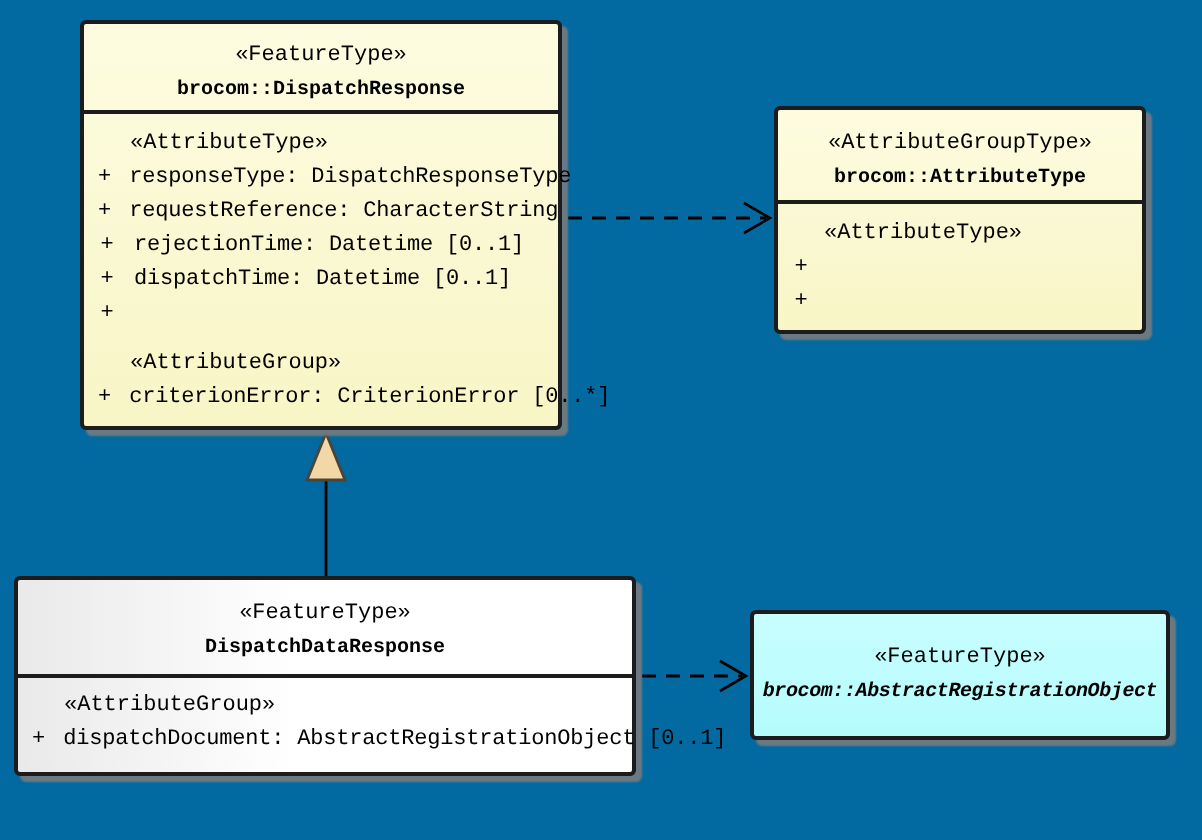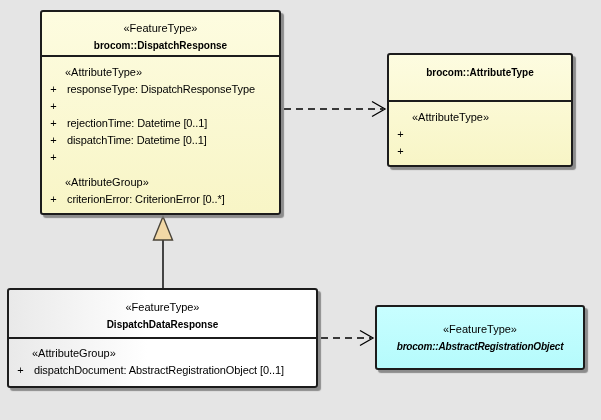--- a/index.html
+++ b/index.html
@@ -5,8 +5,8 @@
   html,body { margin:0; padding:0; background:#ffffff; }
   * { box-sizing:border-box; }
   .canvas {
-    position:relative; width:601px; height:420px; background:#e5e5e5;
-    font-family:Liberation Sans, sans-serif; color:#000; overflow:hidden;
+    position:relative; width:601px; height:420px; background:#0369a1;
+    font-family:Liberation Mono, monospace; color:#000; overflow:hidden;
   }
   .uml-box {
     position:absolute; border:2px solid #1c1c1c; border-radius:3px;

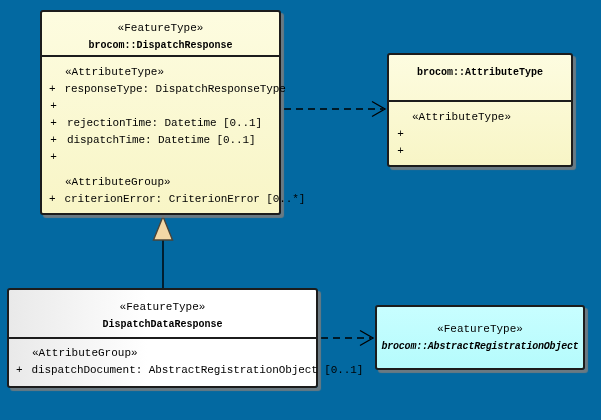--- a/index.html
+++ b/index.html
@@ -87,6 +87,7 @@
 
   <div class="uml-box fill-yellow" style="left:387px; top:53px; width:186px; height:114px;">
     <div class="hdr" style="height:47px; padding-top:9px;">
+      <div class="stereo">«AttributeGroupType»</div>
       <div class="cname">brocom::AttributeType</div>
     </div>
     <div class="compartment">

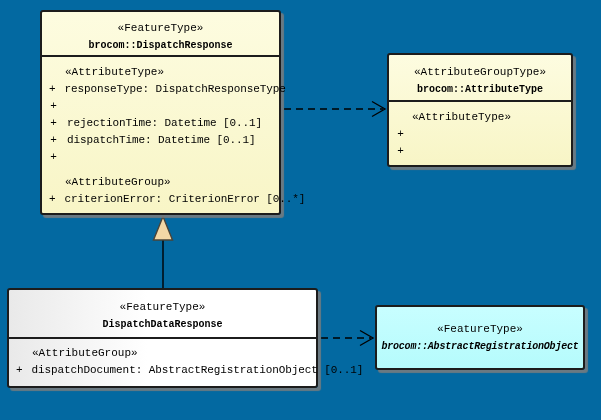--- a/index.html
+++ b/index.html
@@ -64,6 +64,7 @@
       </div>
       <div class="row">
         <span class="plus">+</span>
+        <span class="atext">requestReference: CharacterString</span>
       </div>
       <div class="row">
         <span class="plus">+</span>

